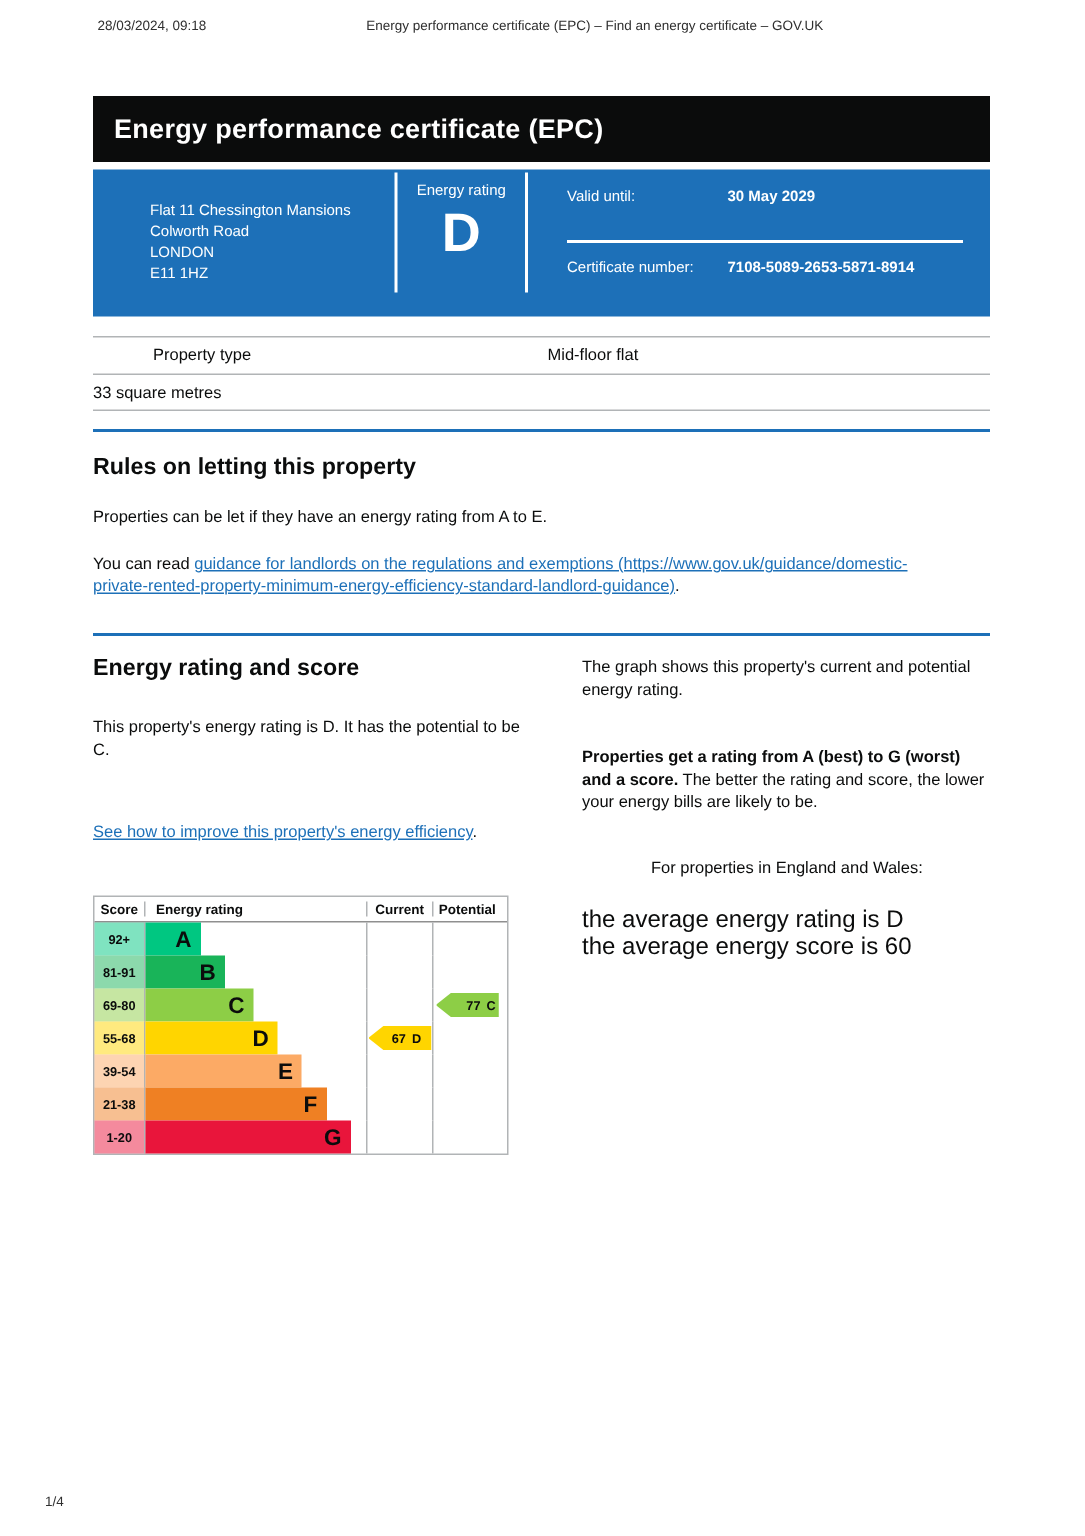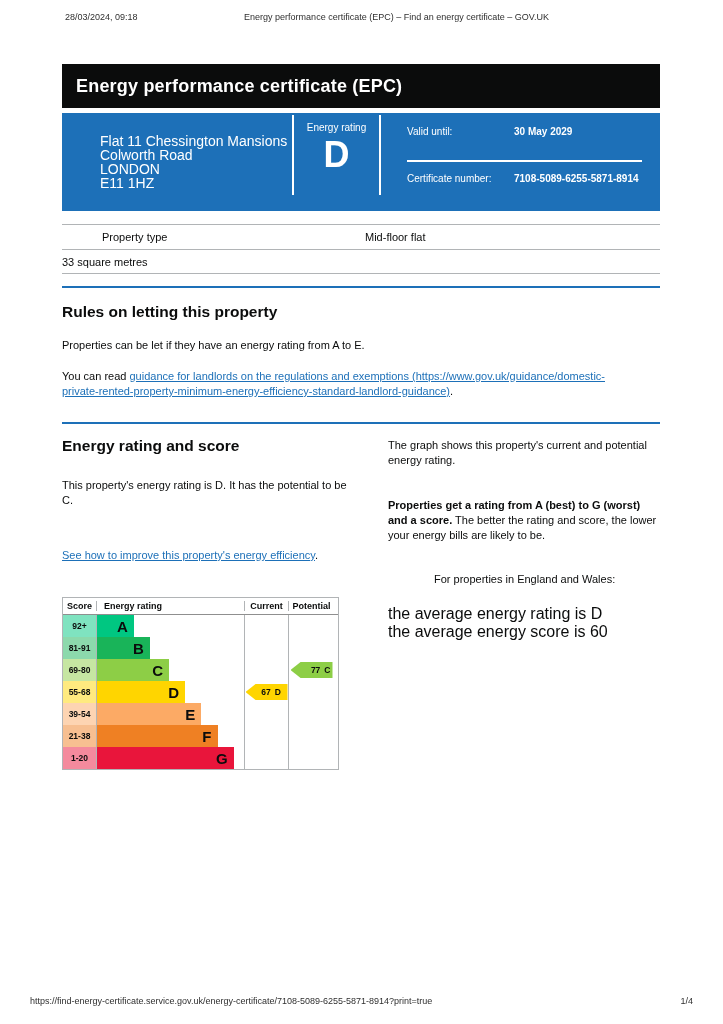--- a/index.html
+++ b/index.html
@@ -20,7 +20,7 @@
 
   
   .summary { background:#1d70b8; color:#fff; margin-top:5px; height:98px; display:flex; }
-  .summary .addr { width:230px; display:flex; flex-direction:column; justify-content:center; padding-left:38px; font-size:14px; line-height:14px; }
+  .summary .addr { width:201px; display:flex; flex-direction:column; justify-content:center; padding-left:38px; font-size:10px; line-height:14px; }
   .vdiv { width:2px; background:#fff; margin:2px 0 16px 0; }
   .summary .rating-box { width:85px; text-align:center; padding-top:9px; }
   .summary .rating-box .rb-label { font-size:10px; }

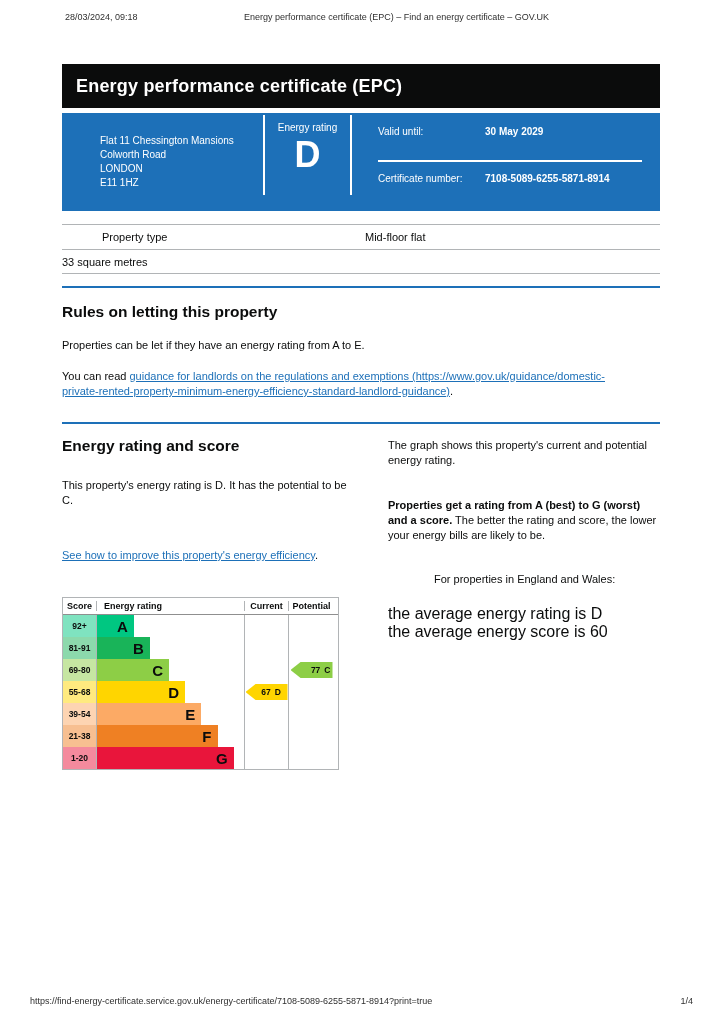--- a/index.html
+++ b/index.html
@@ -114,7 +114,7 @@
       <div class="hdiv"></div>
       <div class="vrow">
         <div class="vlabel">Certificate number:</div>
-        <div class="vvalue">7108-5089-6255-5871-8914</div>
+        <div class="vvalue">7108-5089-2653-5871-8914</div>
       </div>
     </div>
   </div>

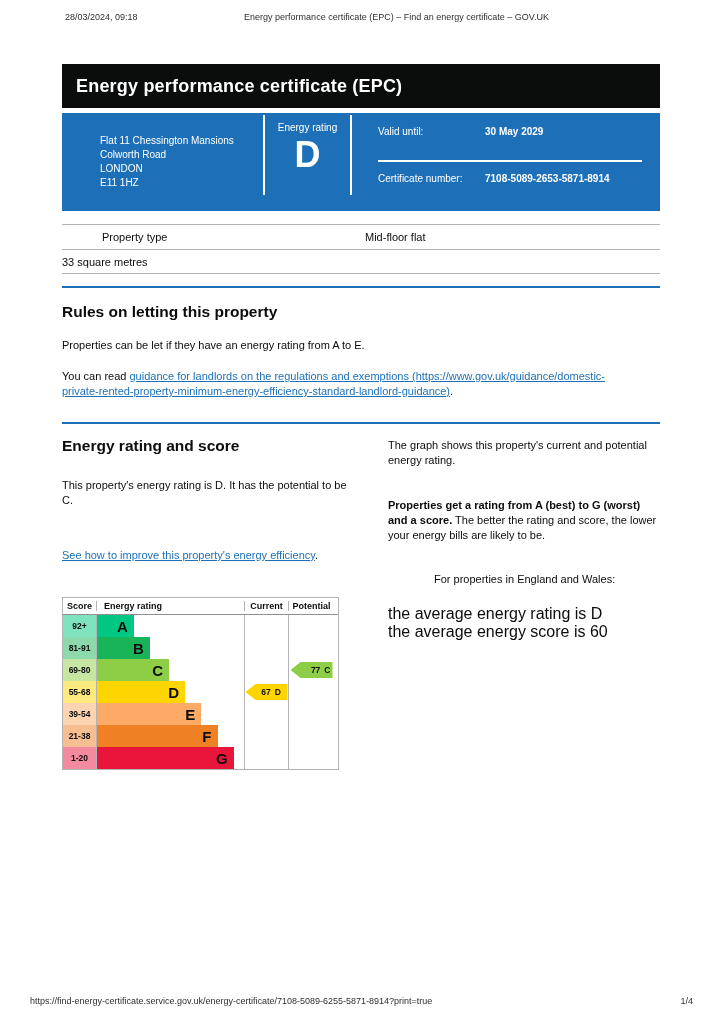--- a/index.html
+++ b/index.html
@@ -235,7 +235,6 @@
 </div>
 
 <div class="print-footer">
-  <span>https://find-energy-certificate.service.gov.uk/energy-certificate/7108-5089-6255-5871-8914?print=true</span>
   <span>1/4</span>
 </div>
 

